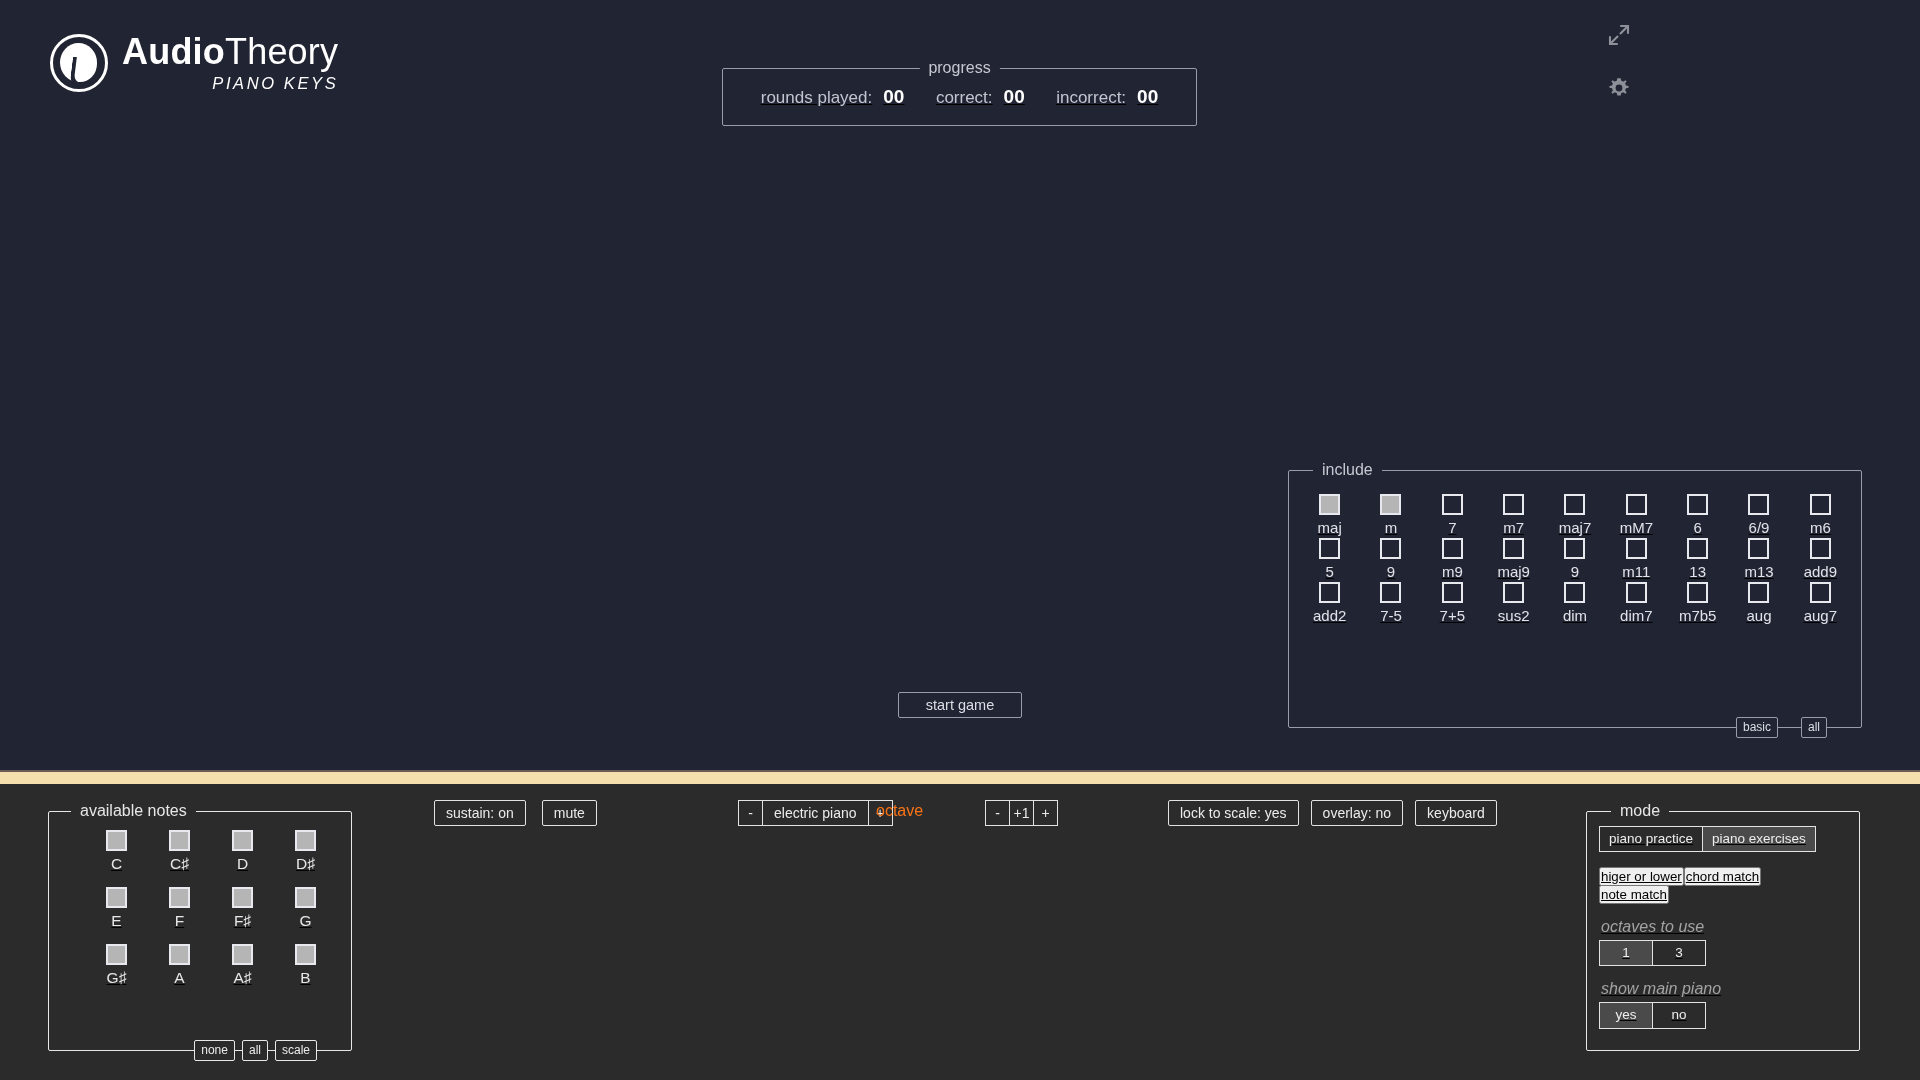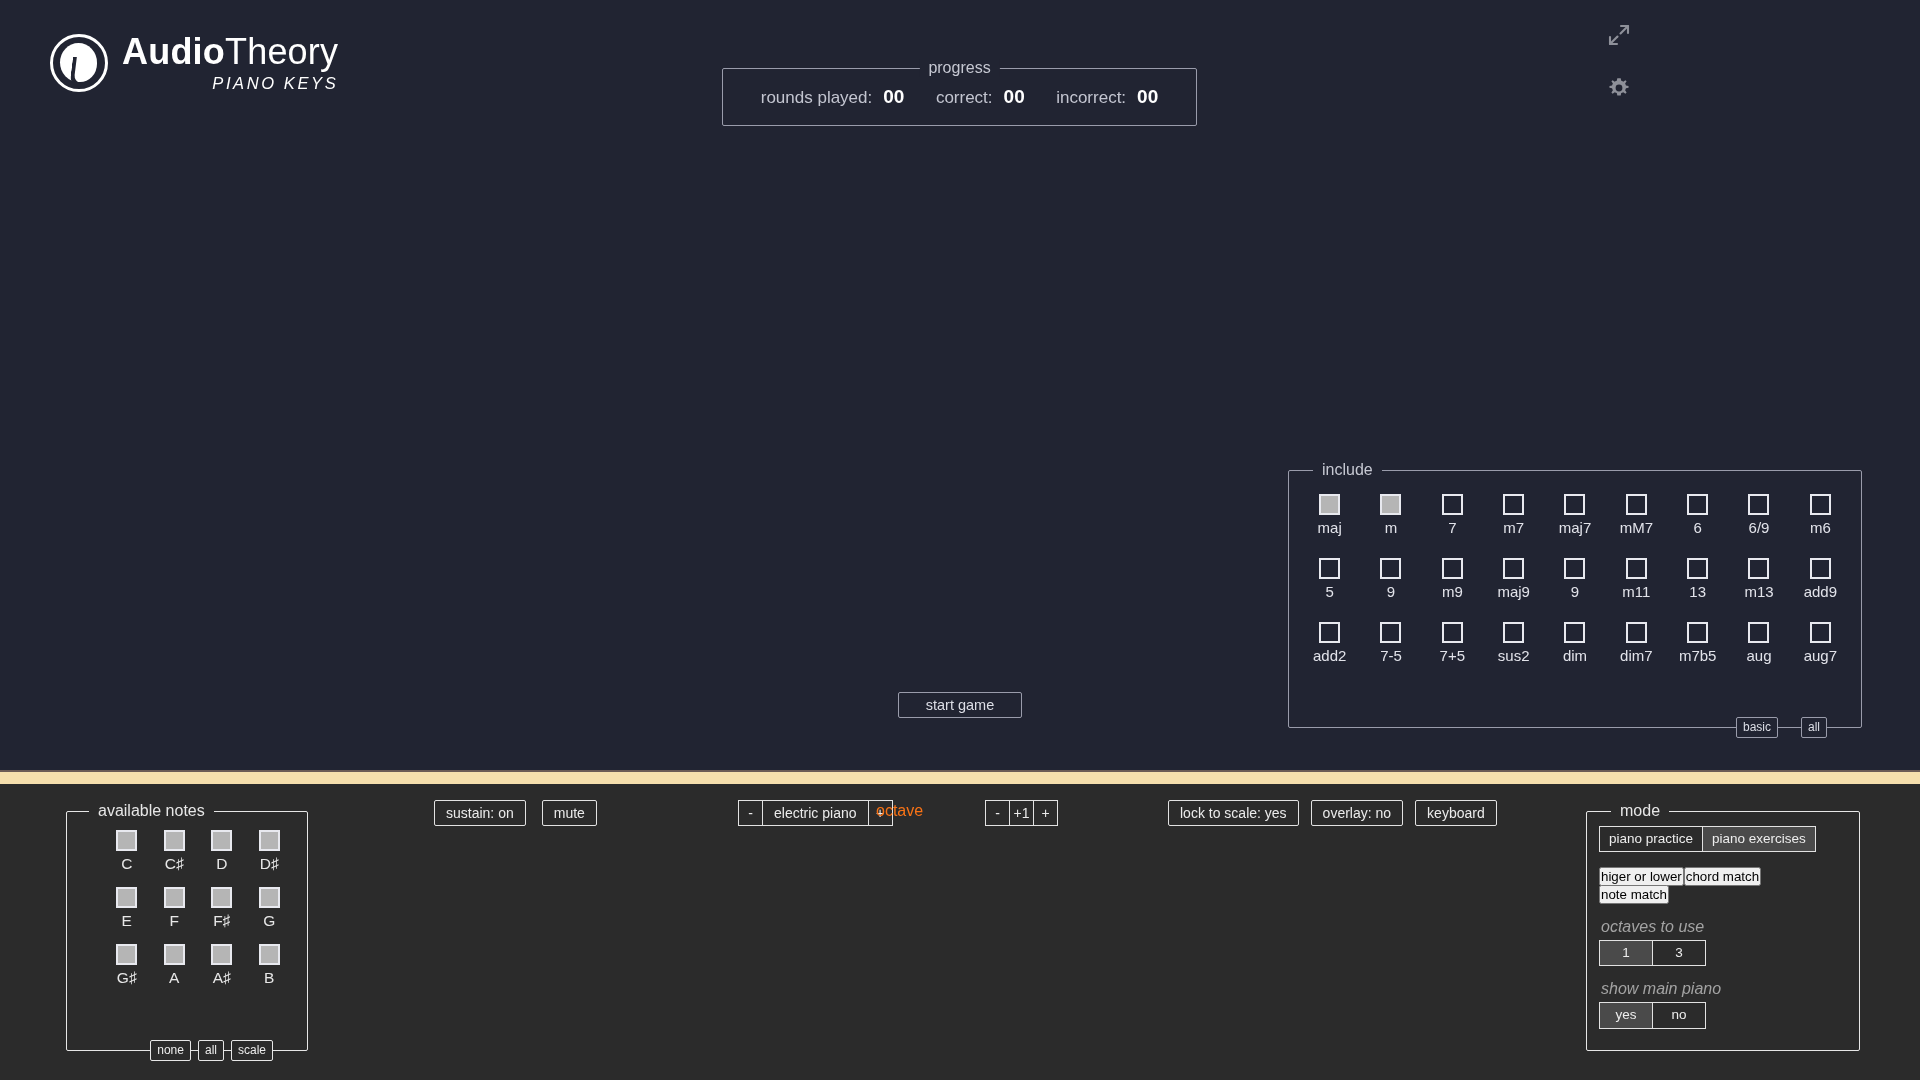--- a/index.html
+++ b/index.html
@@ -56,6 +56,7 @@
     position: absolute;
     border: 1px solid #9a9cab;
     border-radius: 2px;
+    text-decoration: underline;
   }
   .fs > .legend {
     position: absolute; top: -10px;

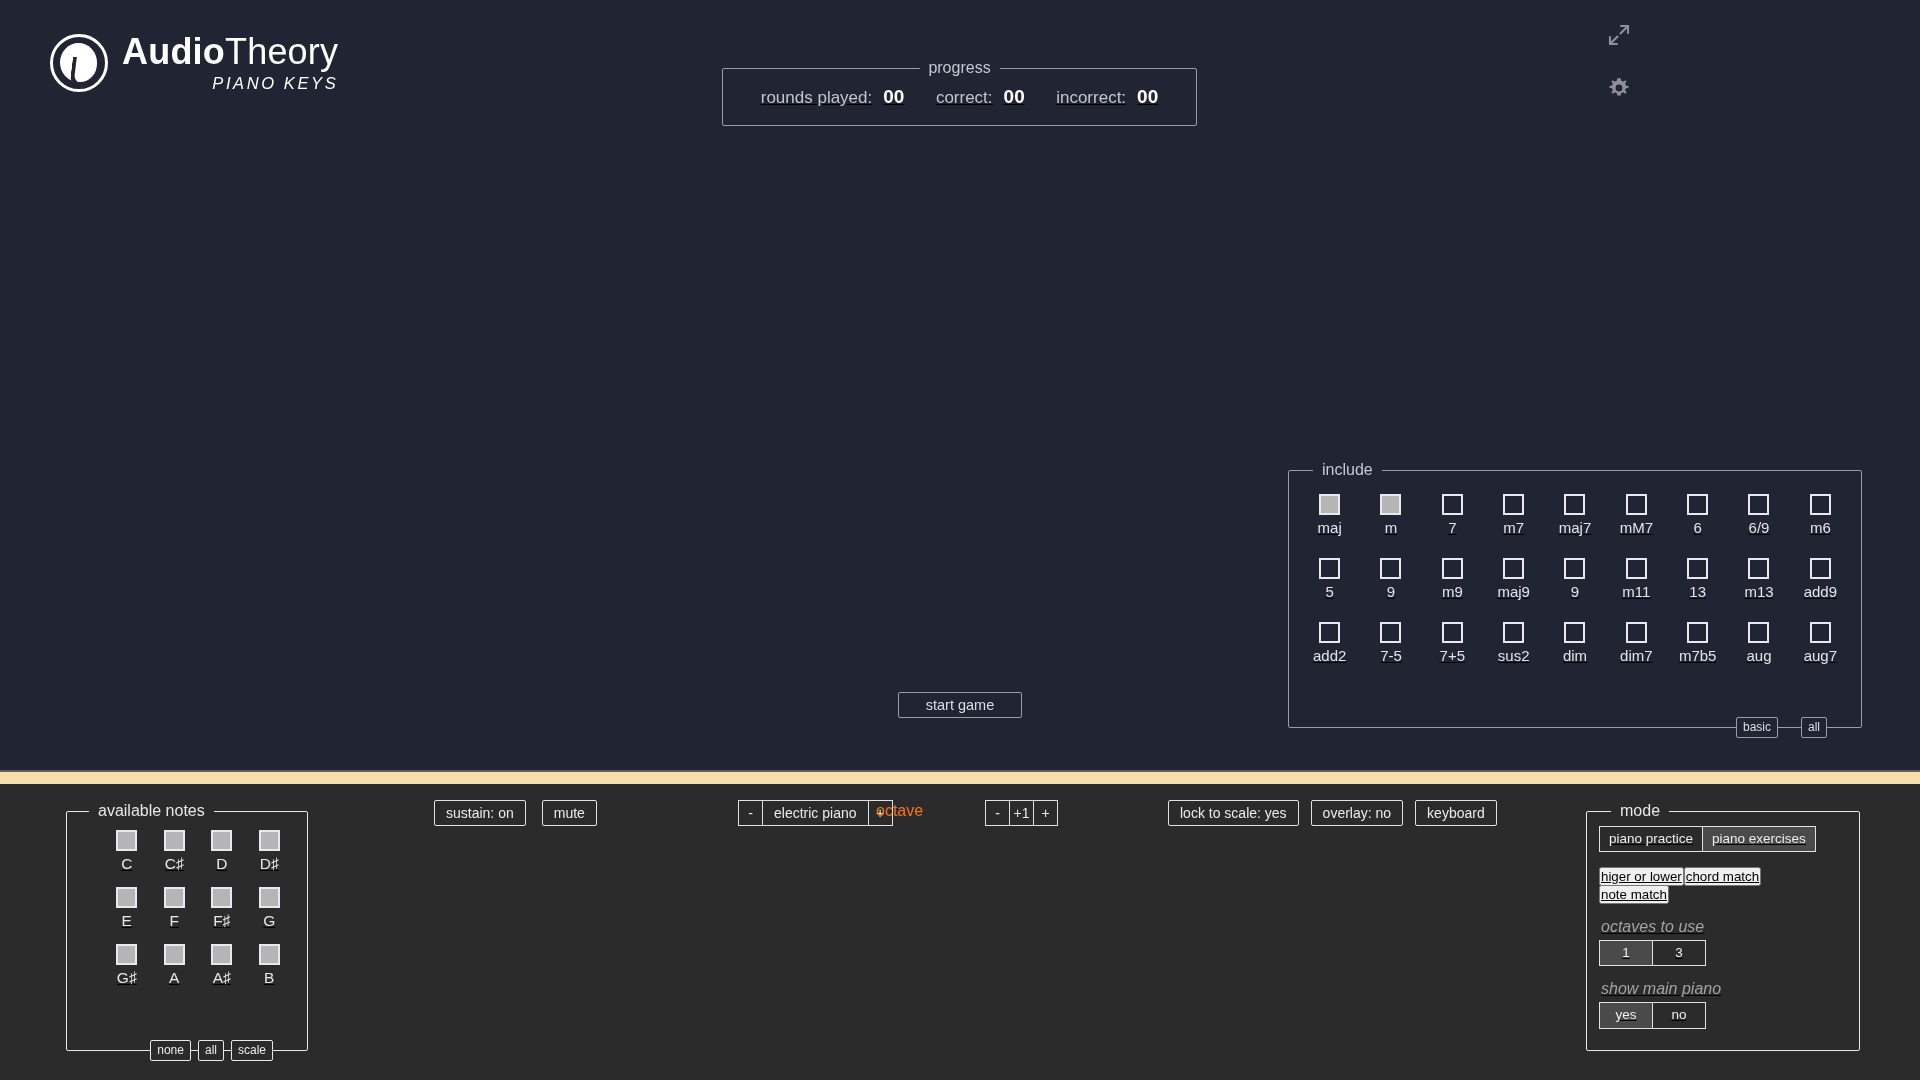--- a/index.html
+++ b/index.html
@@ -89,7 +89,7 @@
   #include-panel .legend { left: 24px; }
   #include-grid {
     display: grid; grid-template-columns: repeat(9, 1fr);
-    row-gap: 22px; padding: 23px 10px 0 10px;
+    row-gap: 2px; padding: 23px 10px 0 10px;
   }
   .chk-cell { display: flex; flex-direction: column; align-items: center; gap: 4px; }
   .chk {

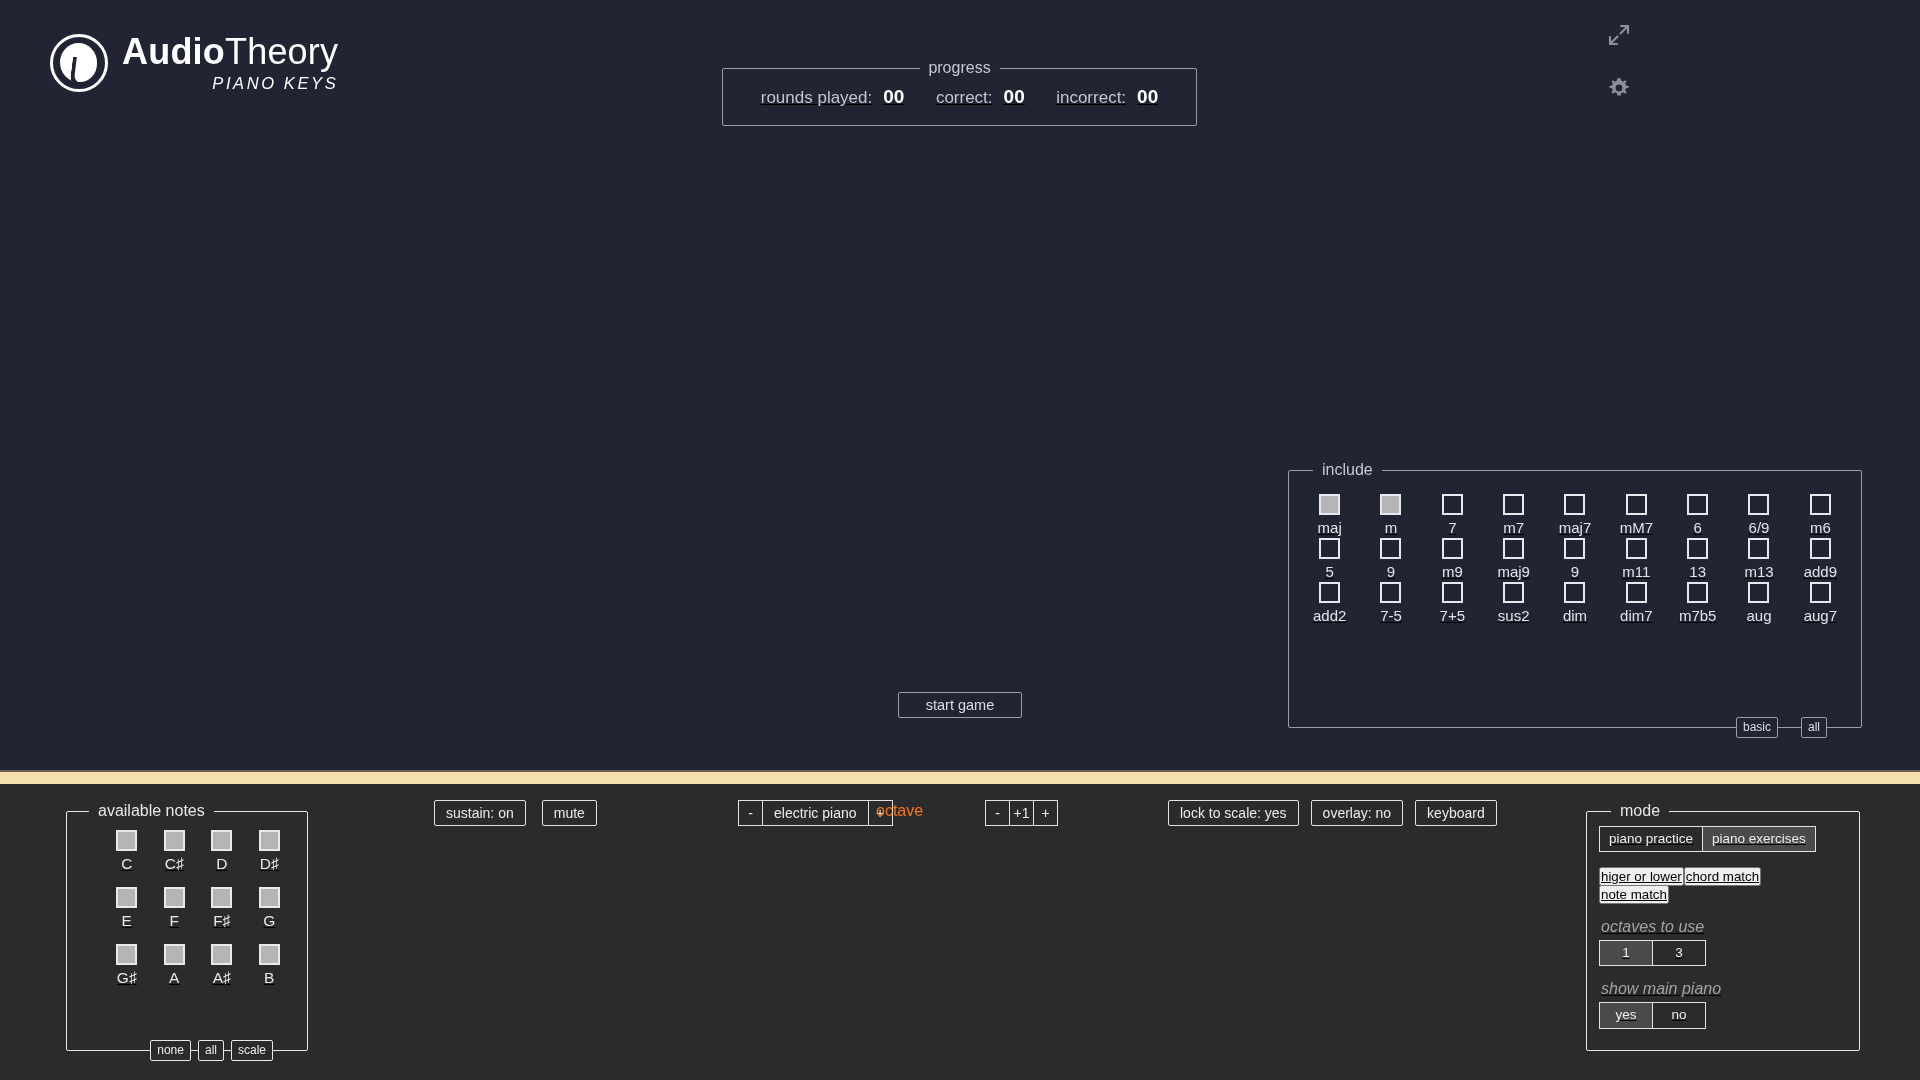--- a/index.html
+++ b/index.html
@@ -131,7 +131,7 @@
   .fs-dark > .legend { background: #2b2b2b; color: #e7e7e7; }
 
   
-  #available-notes-panel { left: 66px; top: 27px; width: 242px; height: 240px; padding-left: 22px; }
+  #available-notes-panel { left: 48px; top: 27px; width: 304px; height: 240px; padding-left: 22px; }
   #available-notes-panel .legend { left: 22px; }
   #notes-grid {
     display: grid; grid-template-columns: repeat(4, 1fr);

